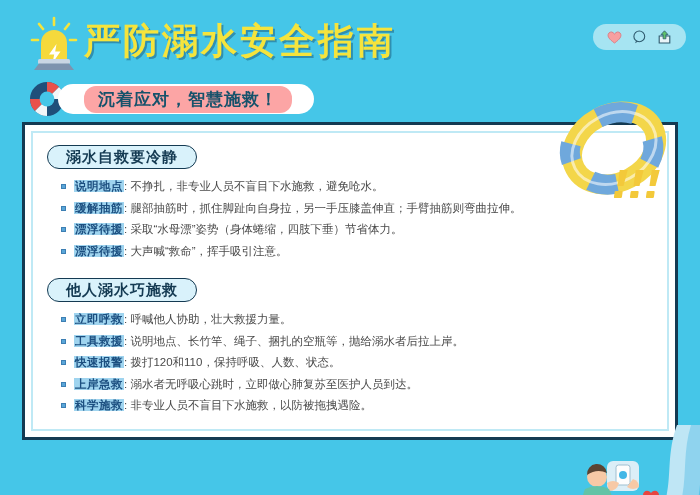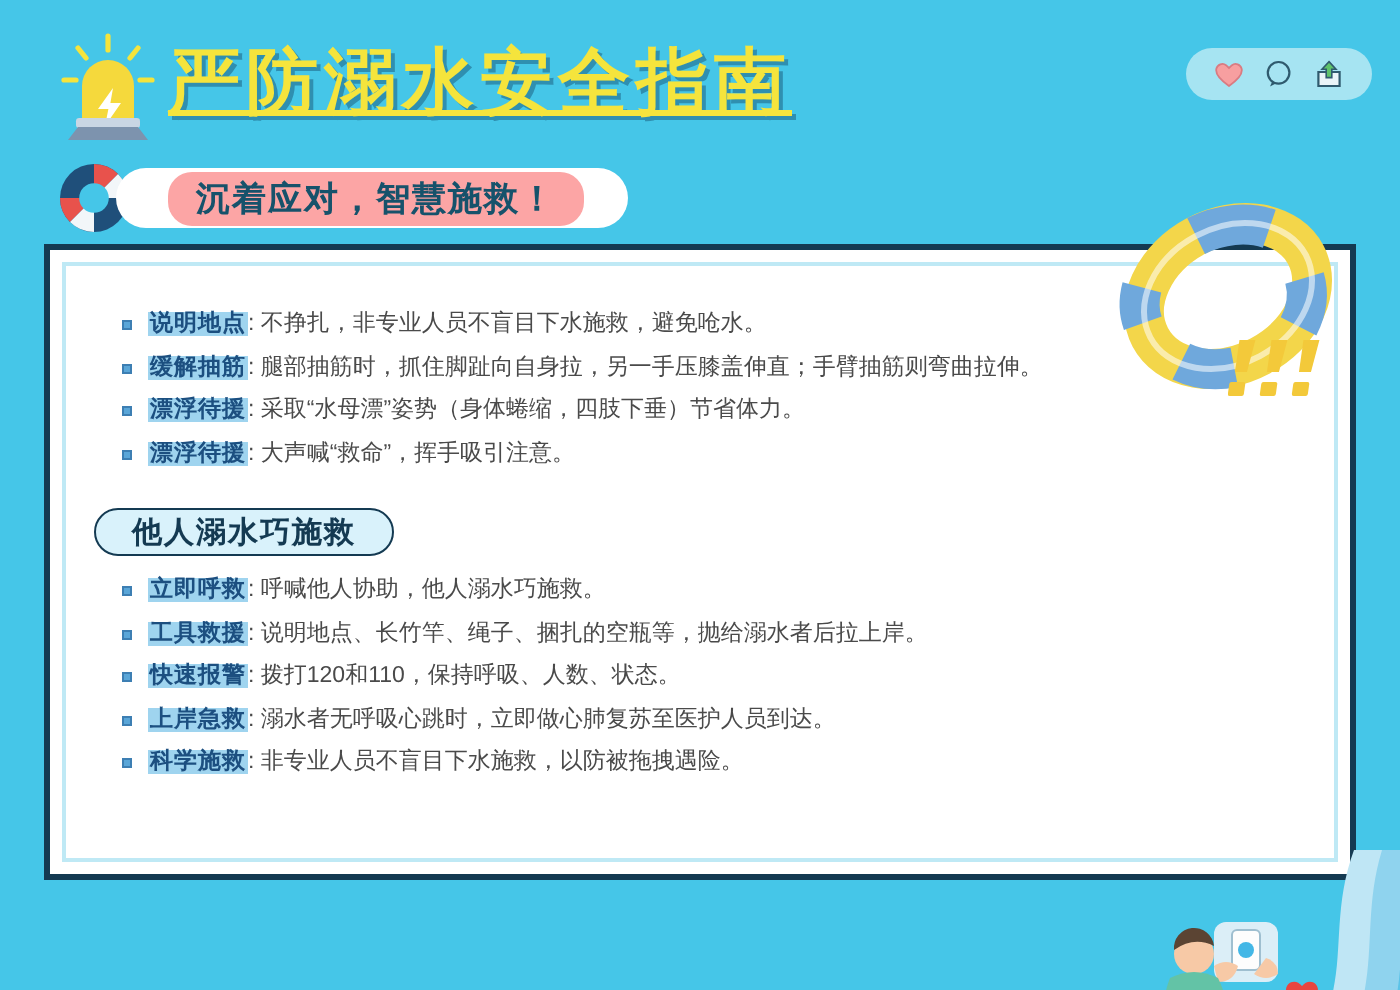--- a/index.html
+++ b/index.html
@@ -21,7 +21,7 @@
     font-size:36px;font-weight:bold;letter-spacing:3px;
     color:#f5e43c;
     text-shadow:2px 2px 0 #2f8fb0;
-    line-height:44px;white-space:nowrap;text-decoration:underline;
+    line-height:44px;white-space:nowrap;
   }
 
   .buoy-small{position:absolute;left:28px;top:80px;width:38px;height:38px;}

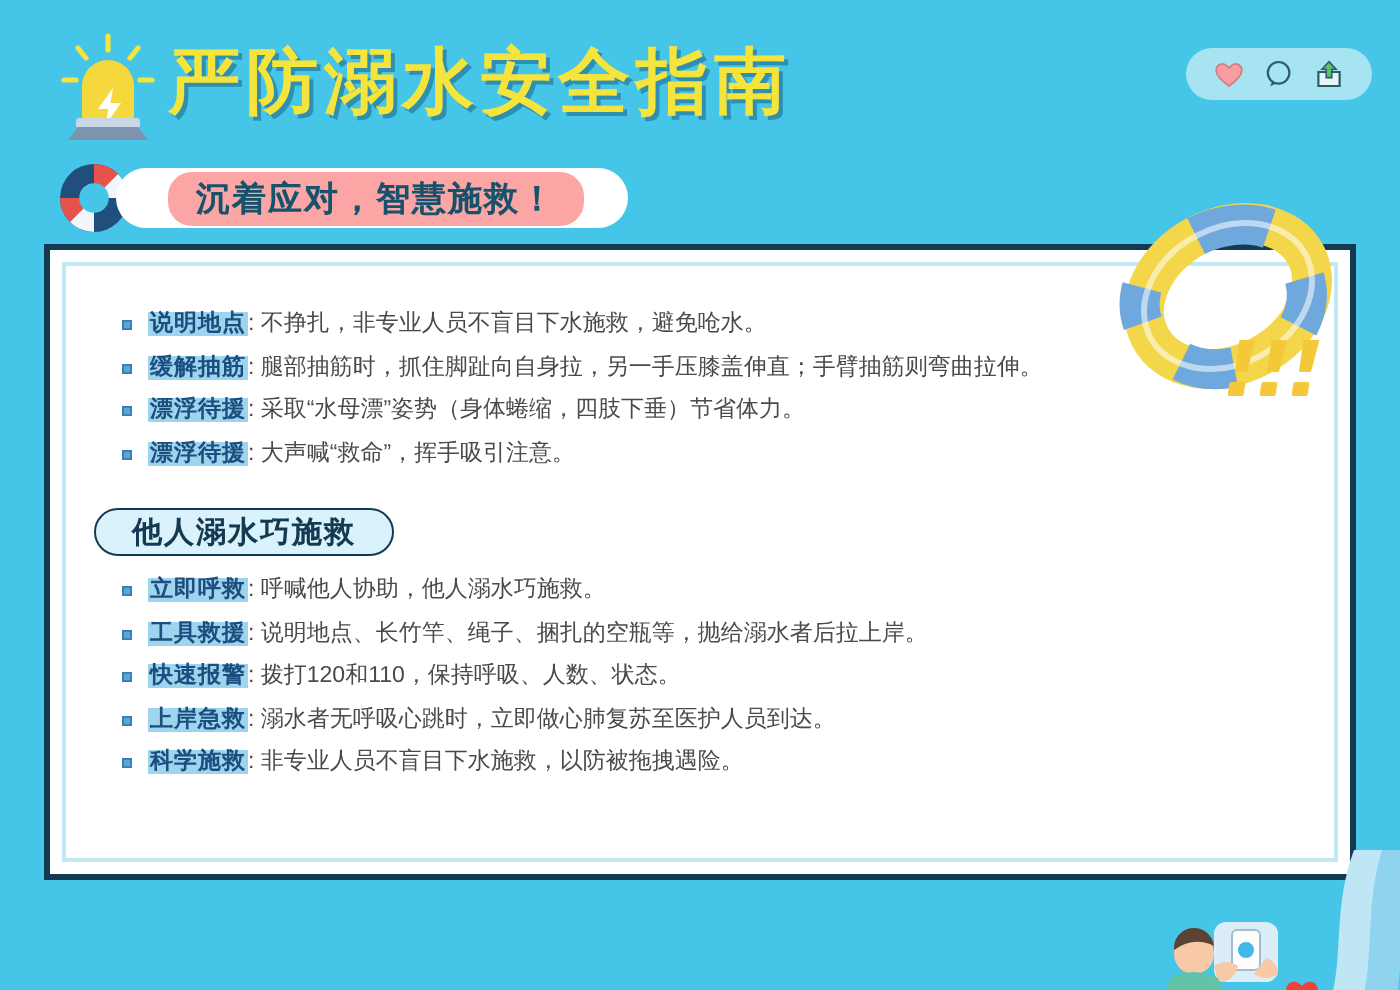--- a/index.html
+++ b/index.html
@@ -212,6 +212,7 @@
 
     <div class="card-body">
 
+      <div class="sec-title">溺水自救要冷静</div>
       <ul class="items">
         <li class="item">
           <span class="bullet"></span>

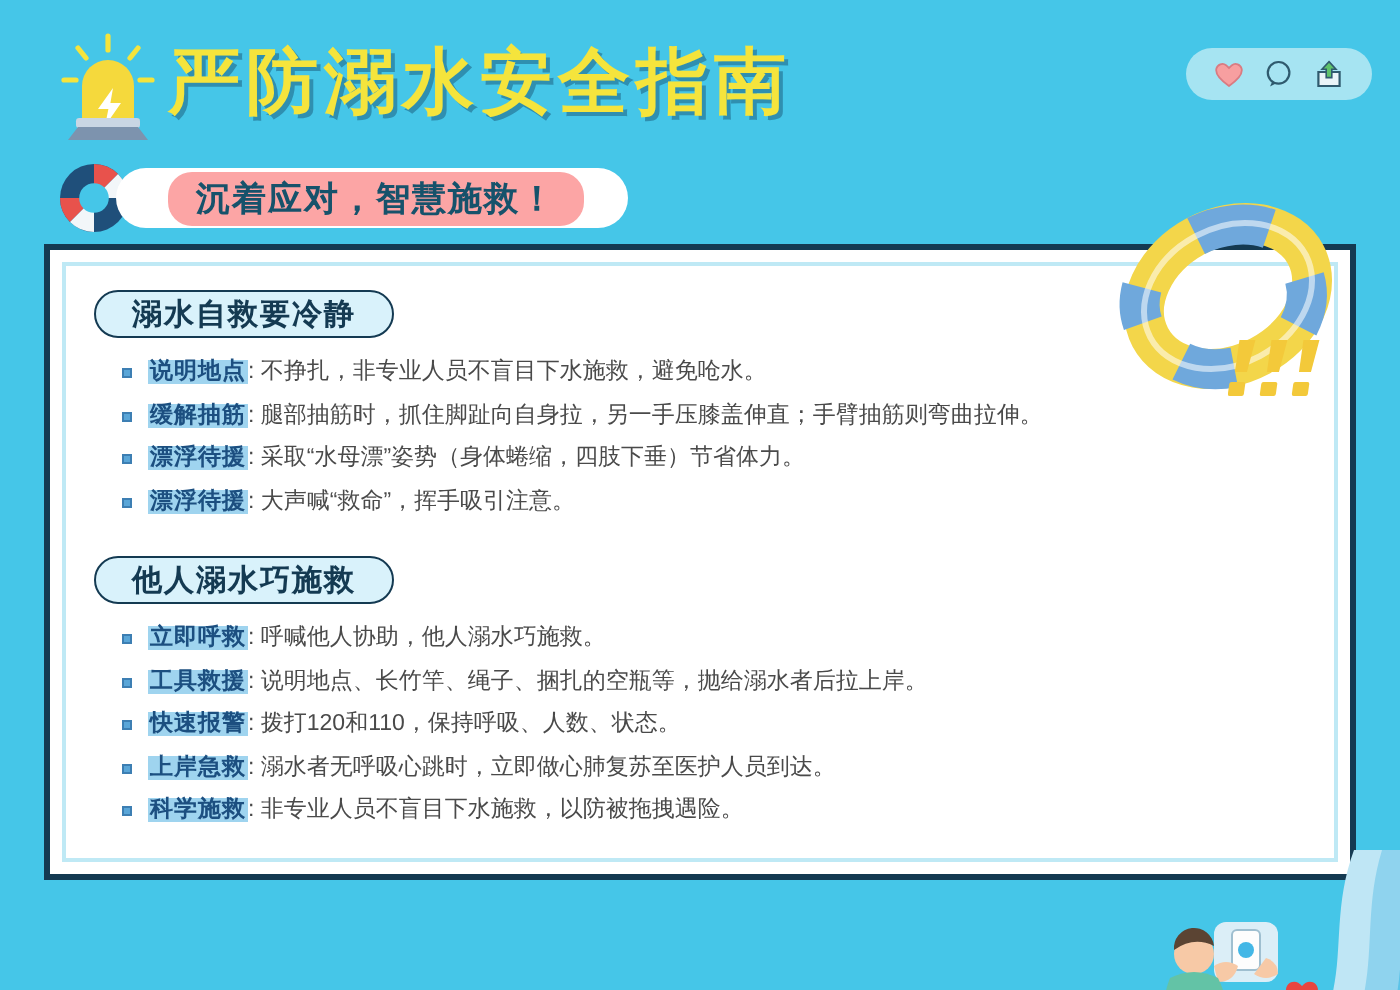--- a/index.html
+++ b/index.html
@@ -236,7 +236,7 @@
       <ul class="items">
         <li class="item">
           <span class="bullet"></span>
-          <span class="item-text"><span class="label">立即呼救</span>: <span>呼喊他人协助，他人溺水巧施救。</span></span>
+          <span class="item-text"><span class="label">立即呼救</span>: <span>呼喊他人协助，壮大救援力量。</span></span>
         </li>
         <li class="item">
           <span class="bullet"></span>

